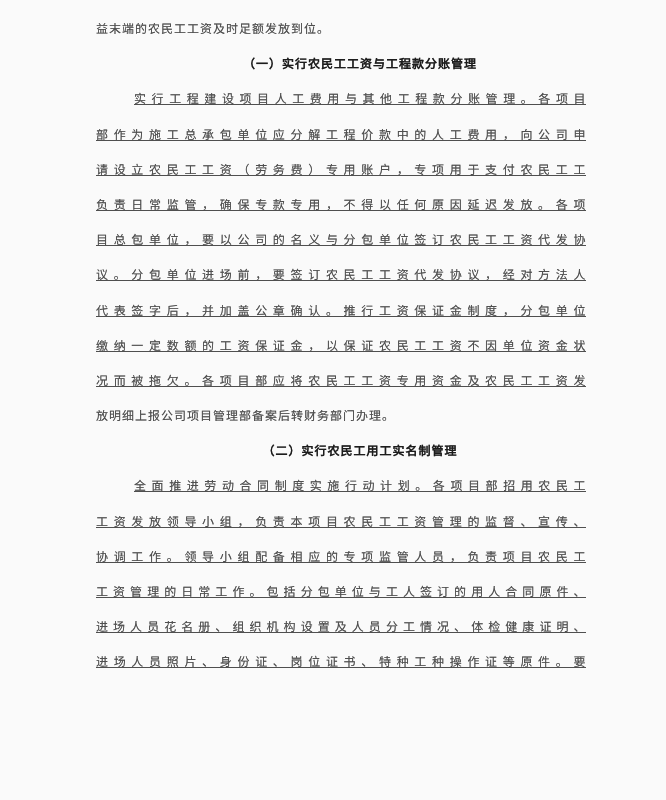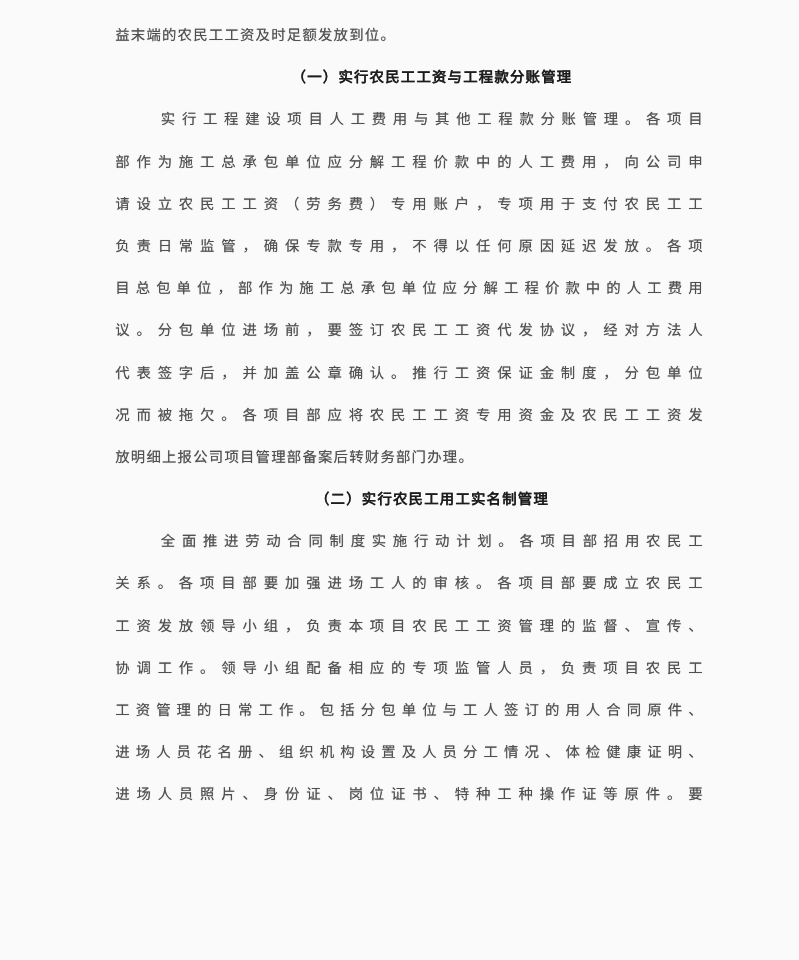--- a/index.html
+++ b/index.html
@@ -39,6 +39,7 @@
     text-align: justify;
     text-align-last: justify;
     text-justify: inter-character;
+    text-decoration: underline;
   }
   .line.indent {
     text-indent: 38px;

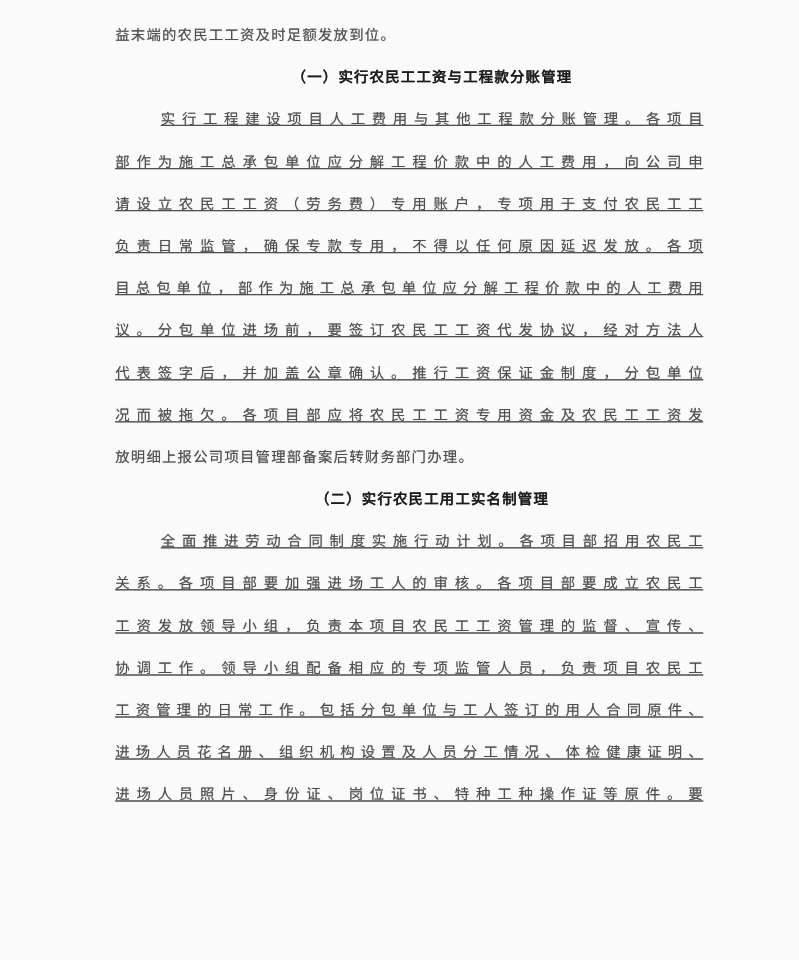--- a/index.html
+++ b/index.html
@@ -63,7 +63,7 @@
   <div class="line just">部作为施工总承包单位应分解工程价款中的人工费用，向公司申</div>
   <div class="line just">请设立农民工工资（劳务费）专用账户，专项用于支付农民工工</div>
   <div class="line just">负责日常监管，确保专款专用，不得以任何原因延迟发放。各项</div>
-  <div class="line just">目总包单位，部作为施工总承包单位应分解工程价款中的人工费用</div>
+  <div class="line just">目总包单位，要以公司的名义与分包单位签订农民工工资代发协</div>
   <div class="line just">议。分包单位进场前，要签订农民工工资代发协议，经对方法人</div>
   <div class="line just">代表签字后，并加盖公章确认。推行工资保证金制度，分包单位</div>
   <div class="line just">况而被拖欠。各项目部应将农民工工资专用资金及农民工工资发</div>

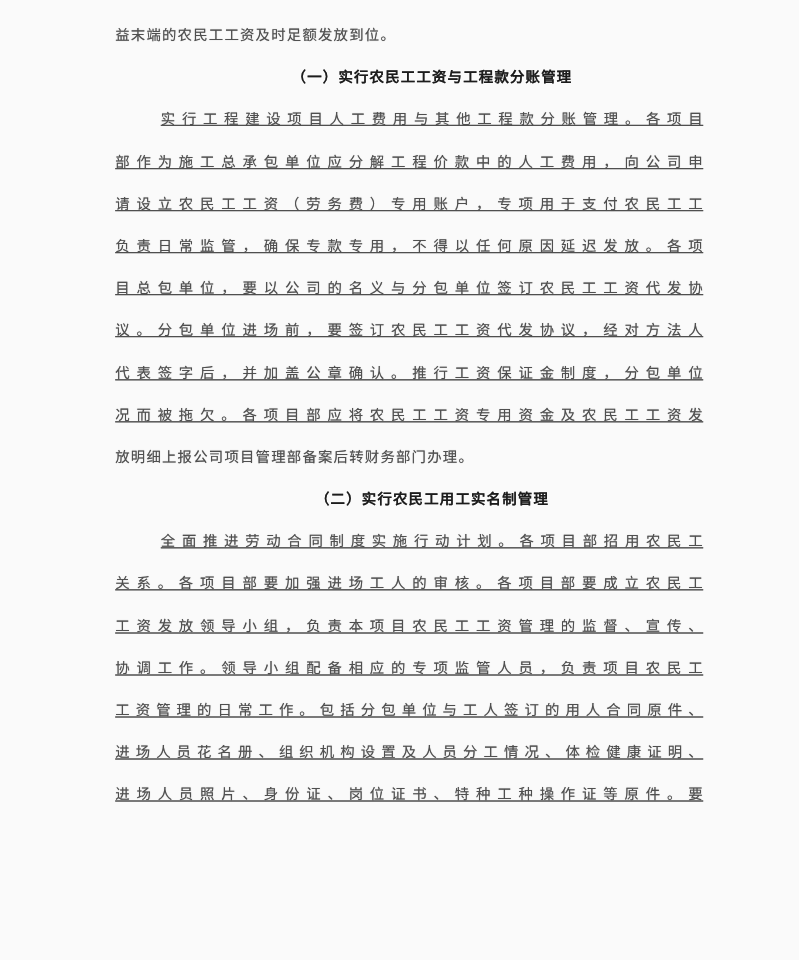--- a/index.html
+++ b/index.html
@@ -66,6 +66,7 @@
   <div class="line just">目总包单位，要以公司的名义与分包单位签订农民工工资代发协</div>
   <div class="line just">议。分包单位进场前，要签订农民工工资代发协议，经对方法人</div>
   <div class="line just">代表签字后，并加盖公章确认。推行工资保证金制度，分包单位</div>
+  <div class="line just">缴纳一定数额的工资保证金，以保证农民工工资不因单位资金状</div>
   <div class="line just">况而被拖欠。各项目部应将农民工工资专用资金及农民工工资发</div>
   <div class="line short">放明细上报公司项目管理部备案后转财务部门办理。</div>
   <div class="line heading">（二）实行农民工用工实名制管理</div>

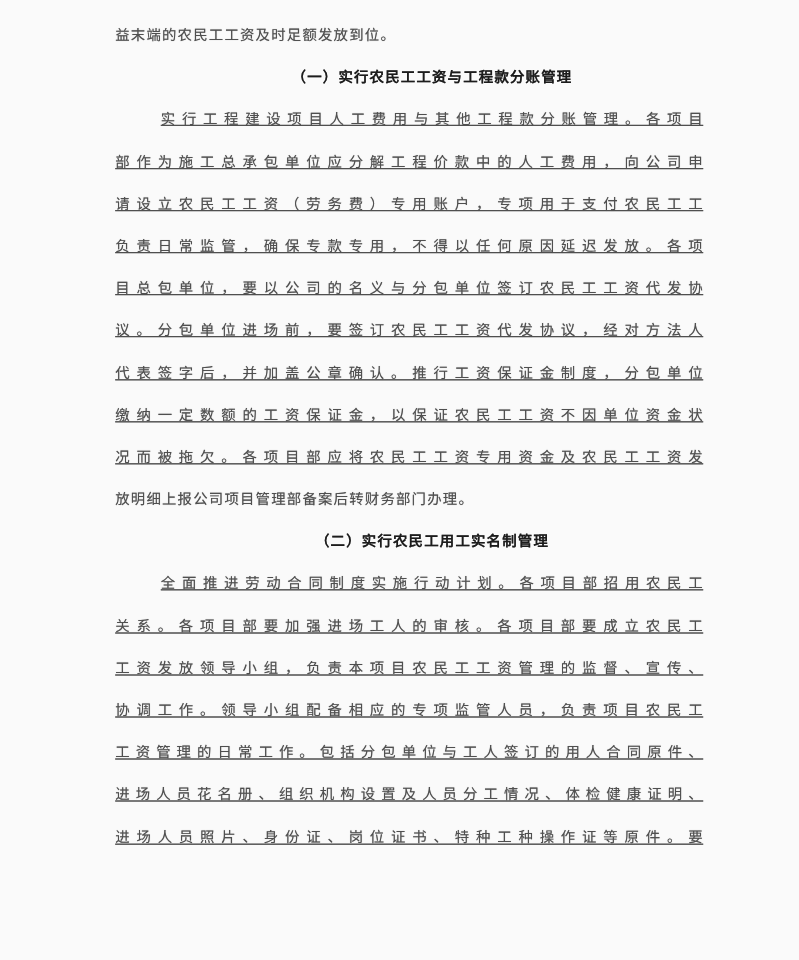--- a/index.html
+++ b/index.html
@@ -71,7 +71,6 @@
   <div class="line short">放明细上报公司项目管理部备案后转财务部门办理。</div>
   <div class="line heading">（二）实行农民工用工实名制管理</div>
   <div class="line just indent">全面推进劳动合同制度实施行动计划。各项目部招用农民工</div>
-  <div class="line just">关系。各项目部要加强进场工人的审核。各项目部要成立农民工</div>
   <div class="line just">工资发放领导小组，负责本项目农民工工资管理的监督、宣传、</div>
   <div class="line just">协调工作。领导小组配备相应的专项监管人员，负责项目农民工</div>
   <div class="line just">工资管理的日常工作。包括分包单位与工人签订的用人合同原件、</div>

